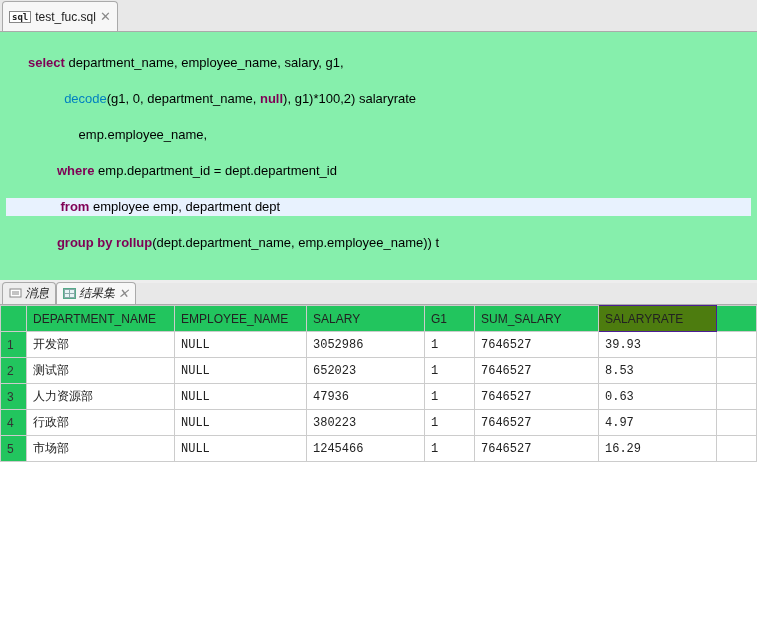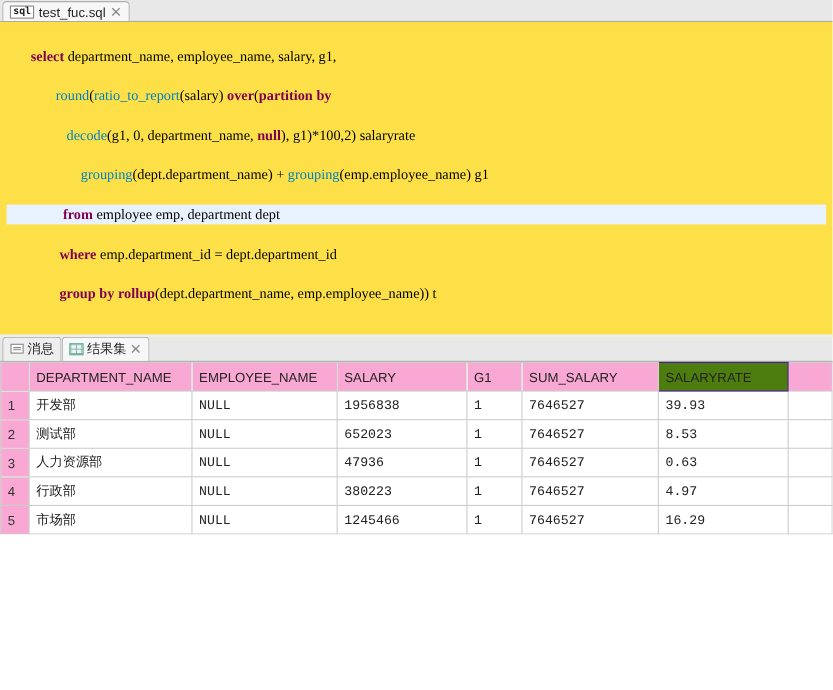--- a/index.html
+++ b/index.html
@@ -6,7 +6,7 @@
   body { font-family: "Microsoft YaHei", Tahoma, Arial, sans-serif; font-size: 12px; background: #fff; color: #222; width: 757px; }
   
   
-  .tab-bar { background: #e8e8e8; border-bottom: 1px solid #aaa; display: flex; height: 20px; }
+  .tab-bar { background: #e8e8e8; border-bottom: 1px solid #aaa; display: flex; height: 32px; }
   .tab { background: #f7f7f7; border: 1px solid #aaa; border-bottom: none; border-top-left-radius: 4px; border-top-right-radius: 4px; padding: 2px 6px; display: flex; align-items: center; gap: 4px; margin-left: 2px; margin-top: 1px; }
   .sql-icon { font-family: monospace; font-size: 9px; font-weight: bold; display: inline-block; border: 1px solid #888; padding: 0 2px; background: #fff; }
   .tab-close { color: #888; font-size: 13px; line-height: 1; }

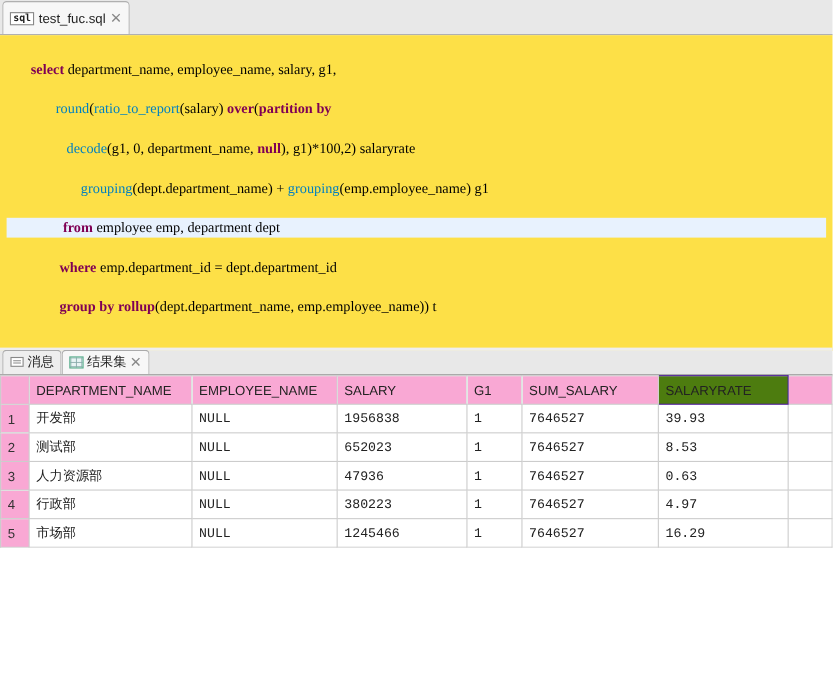--- a/index.html
+++ b/index.html
@@ -12,7 +12,7 @@
   .tab-close { color: #888; font-size: 13px; line-height: 1; }
   
   
-  .editor { background: #fde047; padding: 4px 6px 10px 6px; font-family: Liberation Serif, serif; font-size: 13px; line-height: 18px; border-bottom: 3px solid #eee; white-space: pre; overflow: hidden; }
+  .editor { background: #86efac; padding: 4px 6px 10px 6px; font-family: Liberation Sans, sans-serif; font-size: 13px; line-height: 18px; border-bottom: 3px solid #eee; white-space: pre; overflow: hidden; }
   .editor .line { display: block; padding-left: 22px; }
   .editor .hl-line { background: #e8f2fe; }
   .kw { color: #7f0055; font-weight: bold; }   

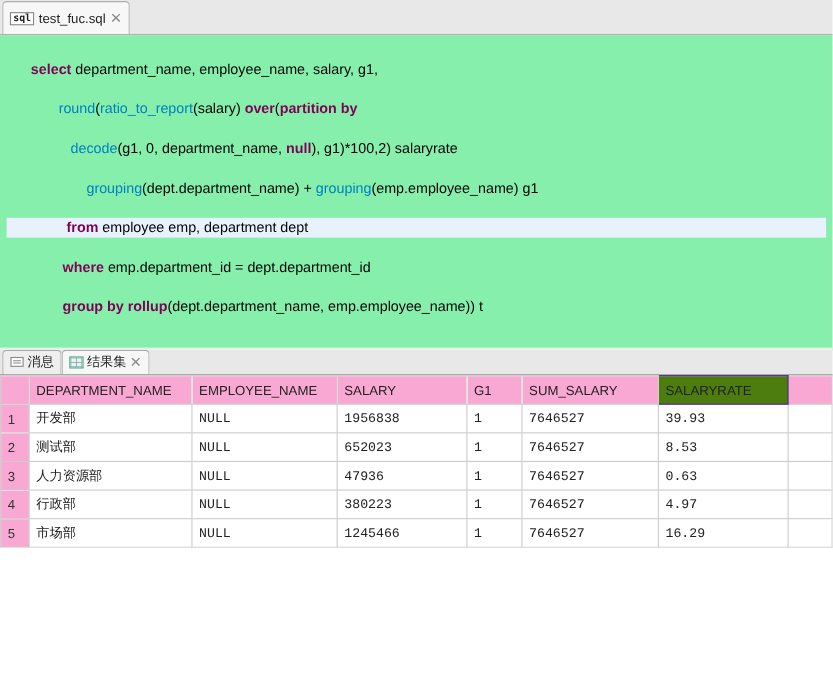--- a/index.html
+++ b/index.html
@@ -61,7 +61,6 @@
 
 <div class="editor">
 <span class="line"><span class="kw">select</span><span class="id"> department_name, employee_name, salary, g1,</span></span>
-<span class="line">       <span class="fn">round</span><span class="pn">(</span><span class="fn">ratio_to_report</span><span class="id">(salary) </span><span class="kw">over</span><span class="pn">(</span><span class="kw">partition by</span></span>
 <span class="line">          <span class="fn">decode</span><span class="id">(g1, 0, department_name, </span><span class="nul">null</span><span class="id">), g1)*100,2) salaryrate</span></span>
 <span class="line">              <span class="fn">grouping</span><span class="id">(dept.department_name) + </span><span class="fn">grouping</span><span class="id">(emp.employee_name) g1</span></span>
 <span class="line hl-line">         <span class="kw">from</span><span class="id"> employee emp, department dept</span></span>

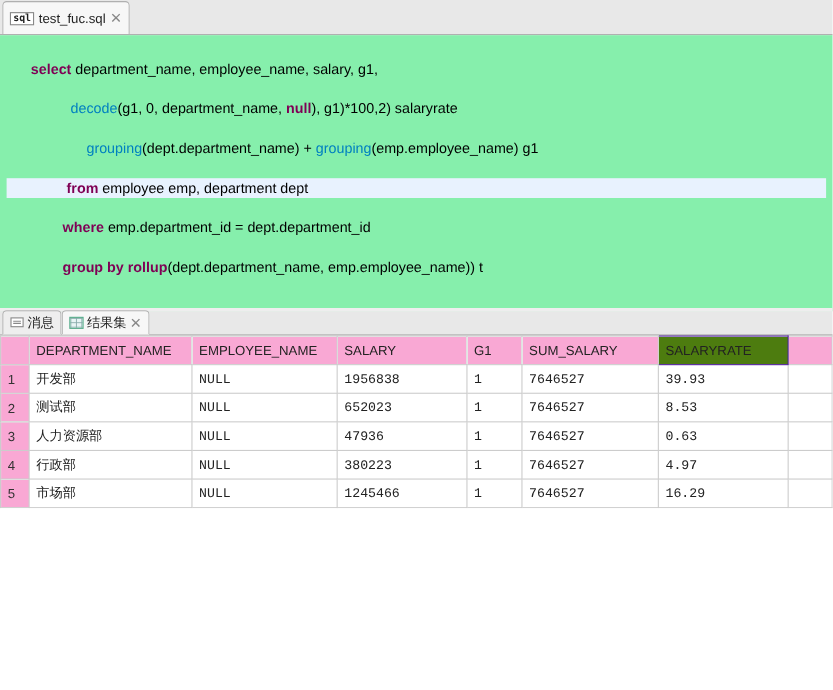--- a/index.html
+++ b/index.html
@@ -62,6 +62,7 @@
 <div class="editor">
 <span class="line"><span class="kw">select</span><span class="id"> department_name, employee_name, salary, g1,</span></span>
 <span class="line">          <span class="fn">decode</span><span class="id">(g1, 0, department_name, </span><span class="nul">null</span><span class="id">), g1)*100,2) salaryrate</span></span>
+<span class="line">              <span class="id">emp.employee_name,</span></span>
 <span class="line">              <span class="fn">grouping</span><span class="id">(dept.department_name) + </span><span class="fn">grouping</span><span class="id">(emp.employee_name) g1</span></span>
 <span class="line hl-line">         <span class="kw">from</span><span class="id"> employee emp, department dept</span></span>
 <span class="line">        <span class="kw">where</span><span class="id"> emp.department_id = dept.department_id</span></span>

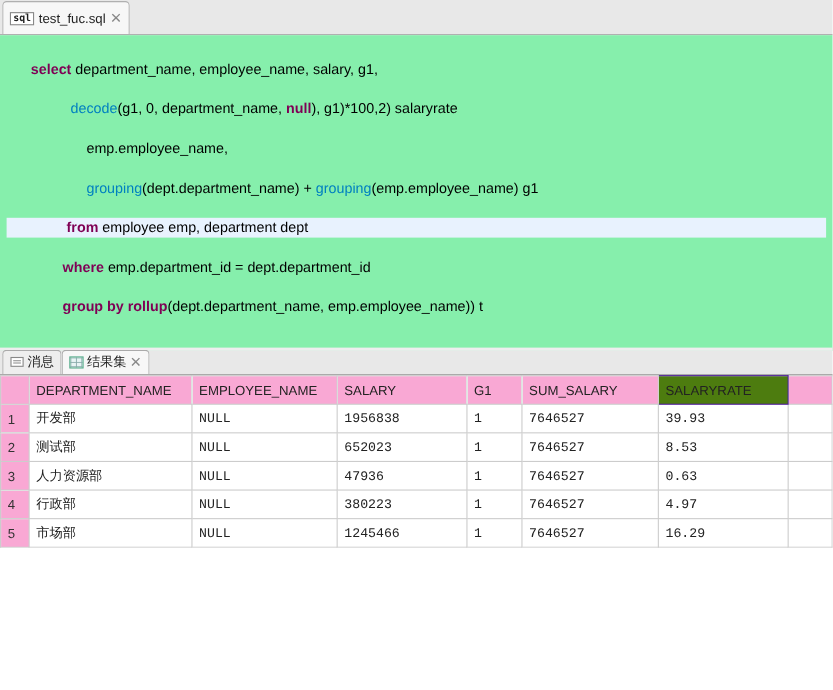--- a/index.html
+++ b/index.html
@@ -63,7 +63,6 @@
 <span class="line"><span class="kw">select</span><span class="id"> department_name, employee_name, salary, g1,</span></span>
 <span class="line">          <span class="fn">decode</span><span class="id">(g1, 0, department_name, </span><span class="nul">null</span><span class="id">), g1)*100,2) salaryrate</span></span>
 <span class="line">              <span class="id">emp.employee_name,</span></span>
-<span class="line">              <span class="fn">grouping</span><span class="id">(dept.department_name) + </span><span class="fn">grouping</span><span class="id">(emp.employee_name) g1</span></span>
 <span class="line hl-line">         <span class="kw">from</span><span class="id"> employee emp, department dept</span></span>
 <span class="line">        <span class="kw">where</span><span class="id"> emp.department_id = dept.department_id</span></span>
 <span class="line">        <span class="kw">group by rollup</span><span class="id">(dept.department_name, emp.employee_name)) t</span></span>

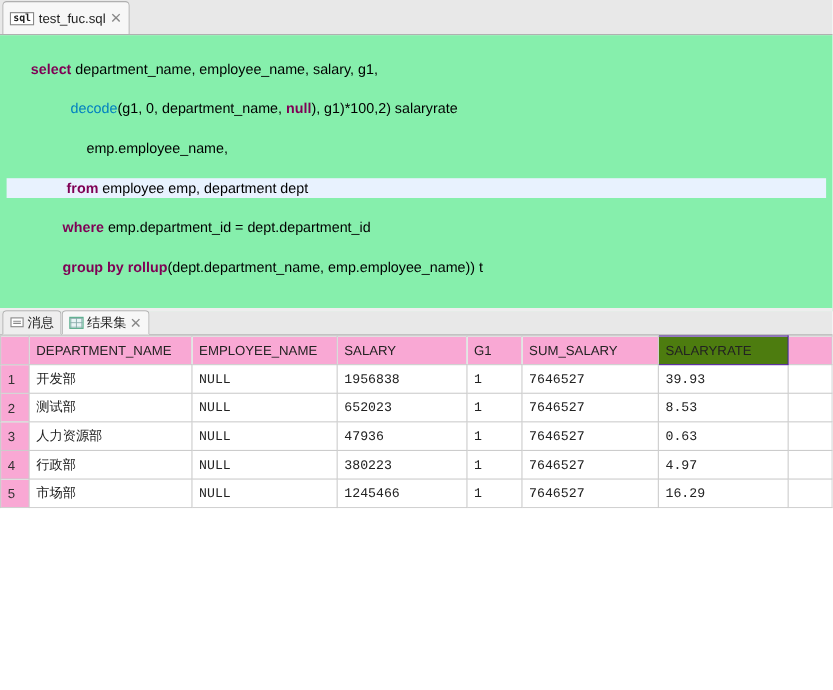--- a/index.html
+++ b/index.html
@@ -63,8 +63,8 @@
 <span class="line"><span class="kw">select</span><span class="id"> department_name, employee_name, salary, g1,</span></span>
 <span class="line">          <span class="fn">decode</span><span class="id">(g1, 0, department_name, </span><span class="nul">null</span><span class="id">), g1)*100,2) salaryrate</span></span>
 <span class="line">              <span class="id">emp.employee_name,</span></span>
+<span class="line">        <span class="kw">where</span><span class="id"> emp.department_id = dept.department_id</span></span>
 <span class="line hl-line">         <span class="kw">from</span><span class="id"> employee emp, department dept</span></span>
-<span class="line">        <span class="kw">where</span><span class="id"> emp.department_id = dept.department_id</span></span>
 <span class="line">        <span class="kw">group by rollup</span><span class="id">(dept.department_name, emp.employee_name)) t</span></span>
 </div>
 

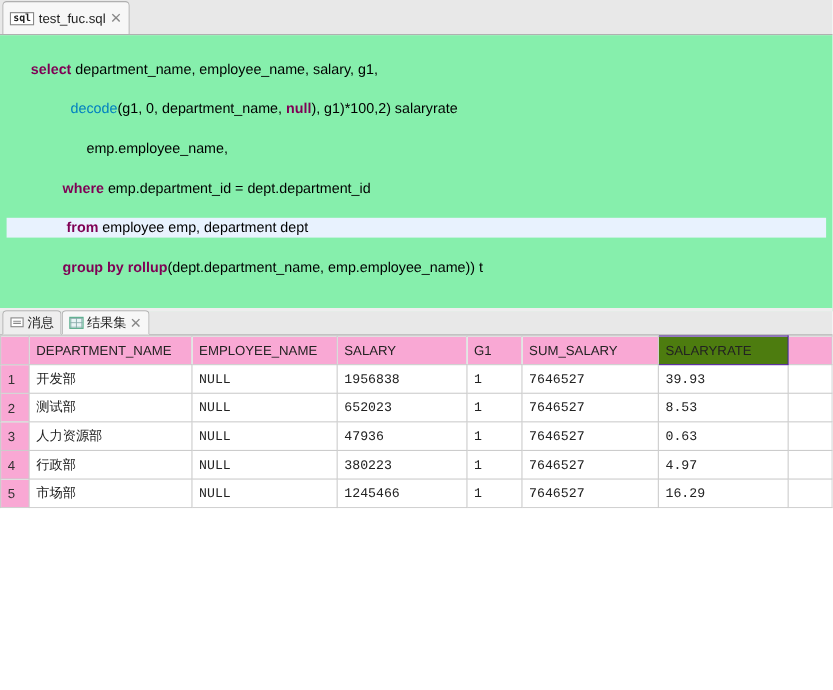--- a/index.html
+++ b/index.html
@@ -22,7 +22,7 @@
   .nul { color: #7f0055; font-weight: bold; }
   
   
-  .result-tabbar { background: #e8e8e8; border-bottom: 1px solid #aaa; display: flex; height: 22px; align-items: flex-end; padding-left: 2px; }
+  .result-tabbar { background: #e8e8e8; border-bottom: 1px solid #aaa; display: flex; height: 22px; align-items: flex-end; padding-left: 2px; font-style: italic; }
   .result-tab { background: #f7f7f7; border: 1px solid #aaa; border-bottom: none; border-top-left-radius: 4px; border-top-right-radius: 4px; padding: 2px 6px; display: flex; align-items: center; gap: 3px; margin-right: 0px; }
   .result-tab.inactive { background: #eeeeee; }
   .icon-generic { display: inline-block; width: 13px; height: 13px; }

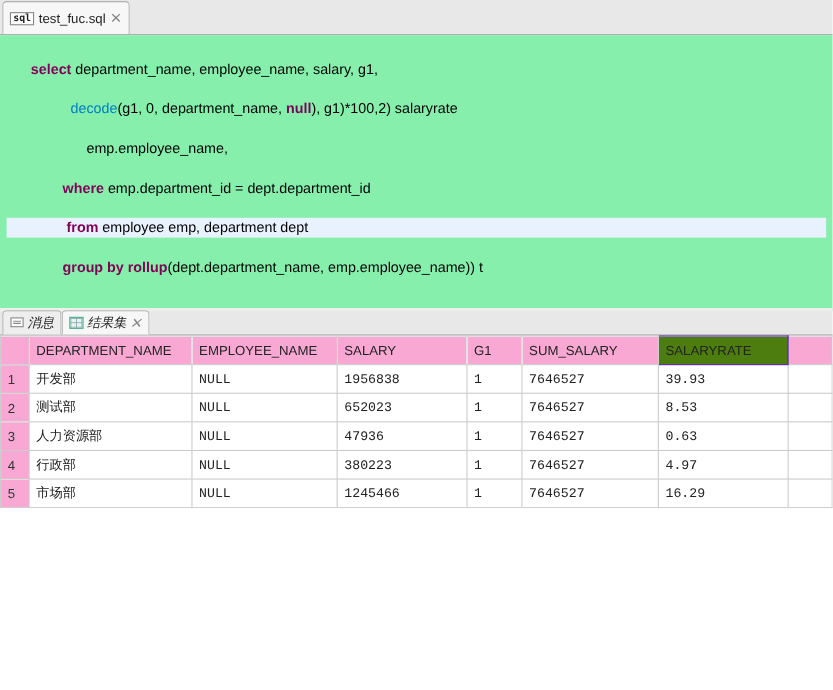--- a/index.html
+++ b/index.html
@@ -35,7 +35,7 @@
   
   .grid { border-collapse: collapse; table-layout: fixed; width: 757px; }
   .grid th, .grid td { border: 1px solid #ccc; padding: 4px 6px; text-align: left; font-size: 12px; height: 26px; white-space: nowrap; overflow: hidden; }
-  .grid th { background: #f9a8d4; font-weight: normal; }
+  .grid th { background: #22c55e; font-weight: normal; }
   .grid th.sel { background: #4d7c0f; border: 1px solid #4c1d95; }
   .rownum { background: #f4f4f4; text-align: center; width: 26px; font-size: 11px; color: #333; }
   .monoval { font-family: Consolas, "Courier New", monospace; }

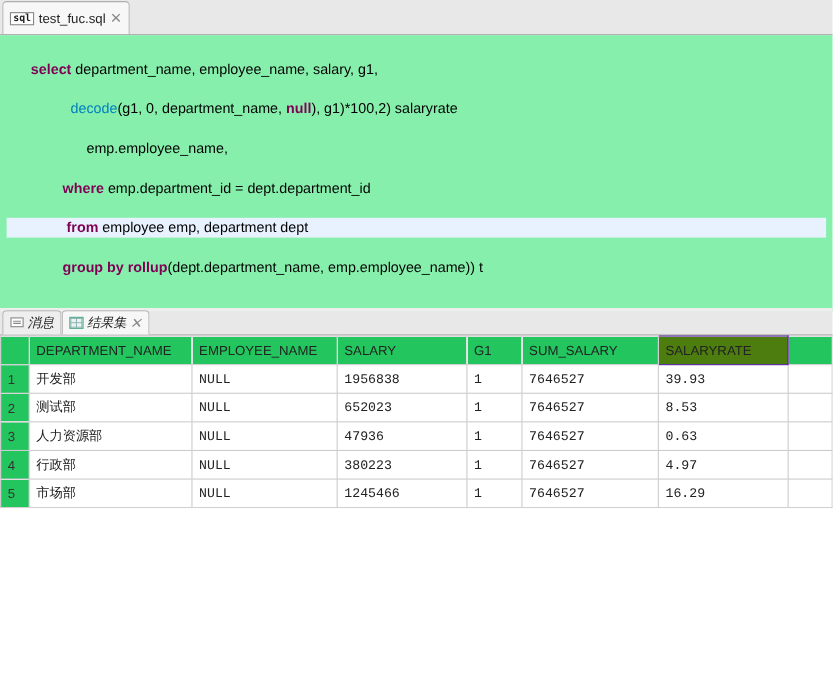--- a/index.html
+++ b/index.html
@@ -114,7 +114,7 @@
         <th class="rownum">1</th>
         <td>开发部</td>
         <td class="monoval">NULL</td>
-        <td class="monoval">1956838</td>
+        <td class="monoval">3052986</td>
         <td class="monoval">1</td>
         <td class="monoval">7646527</td>
         <td class="monoval">39.93</td>

